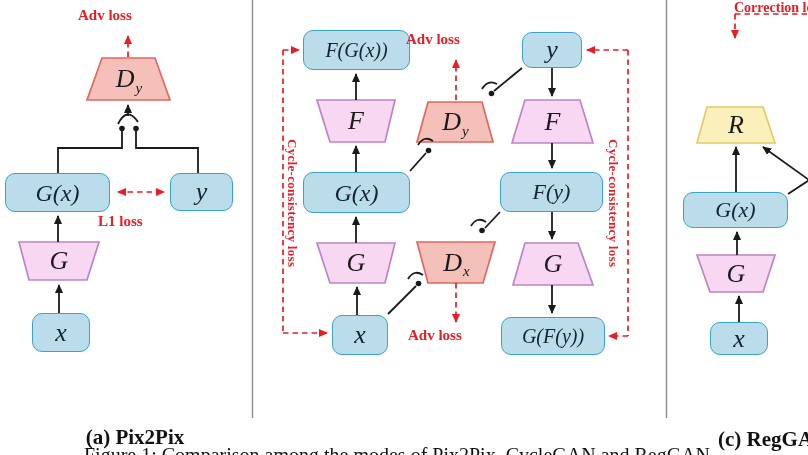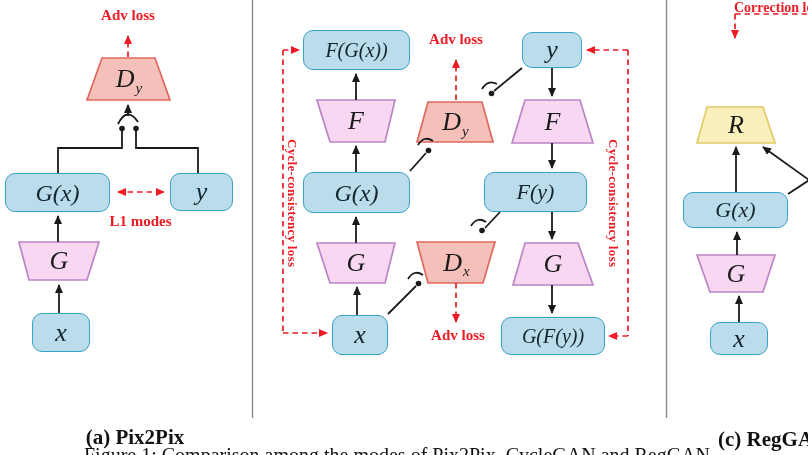--- a/index.html
+++ b/index.html
@@ -24,7 +24,7 @@
   .dsub { font-size:15px; font-style:italic; position:relative; top:9px; left:1px; }
   .redtext {
     position:absolute; color:#ec1b24; font-weight:bold; font-size:15px;
-    text-align:center; line-height:1.1; white-space:nowrap;
+    line-height:1.1; white-space:nowrap;
   }
   .vtext {
     position:absolute; color:#ec1b24; font-weight:bold; font-size:13px;

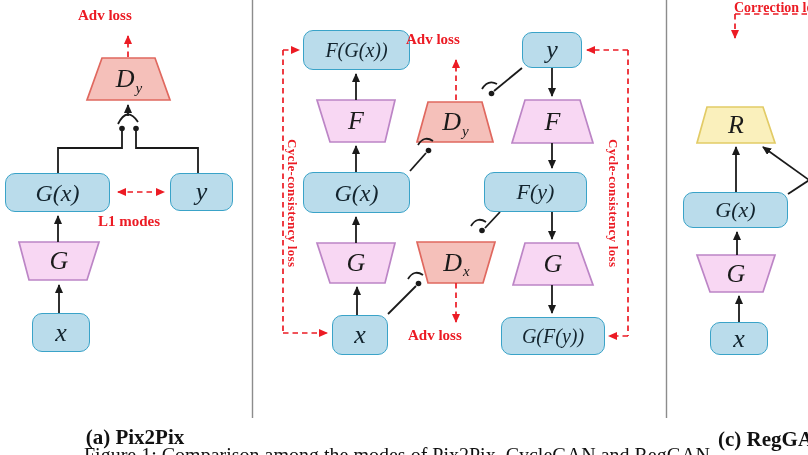--- a/index.html
+++ b/index.html
@@ -174,7 +174,7 @@
   <div class="box" style="left:522px;top:32px;width:60px;height:36px">
       <span class="mlab m26">y</span>
     </div>
-  <div class="box" style="left:484px;top:172px;width:103px;height:40px">
+  <div class="box" style="left:500px;top:172px;width:103px;height:40px">
       <span class="mlab m22">F(y)</span>
     </div>
   <div class="box" style="left:501px;top:317px;width:104px;height:38px">

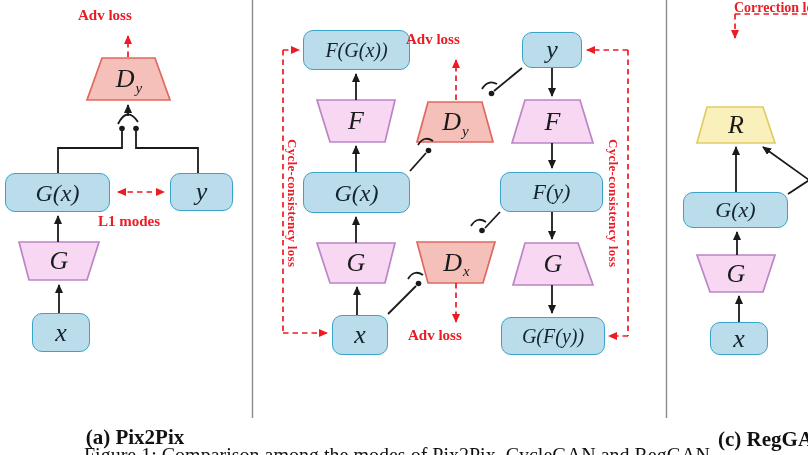--- a/index.html
+++ b/index.html
@@ -159,7 +159,7 @@
   <div class="traplab" style="left:19px;top:242px;width:80px;height:38px">G</div>
 
   <div class="redtext" style="left:78px;top:7px;width:100px">Adv loss</div>
-  <div class="redtext" style="left:98px;top:213px;width:85px">L1 modes</div>
+  <div class="redtext" style="left:98px;top:213px;width:85px">L1 loss</div>
   <div class="cap" style="left:35px;top:377px;width:200px">(a) Pix2Pix</div>
 
   <div class="box" style="left:303px;top:30px;width:107px;height:40px">

